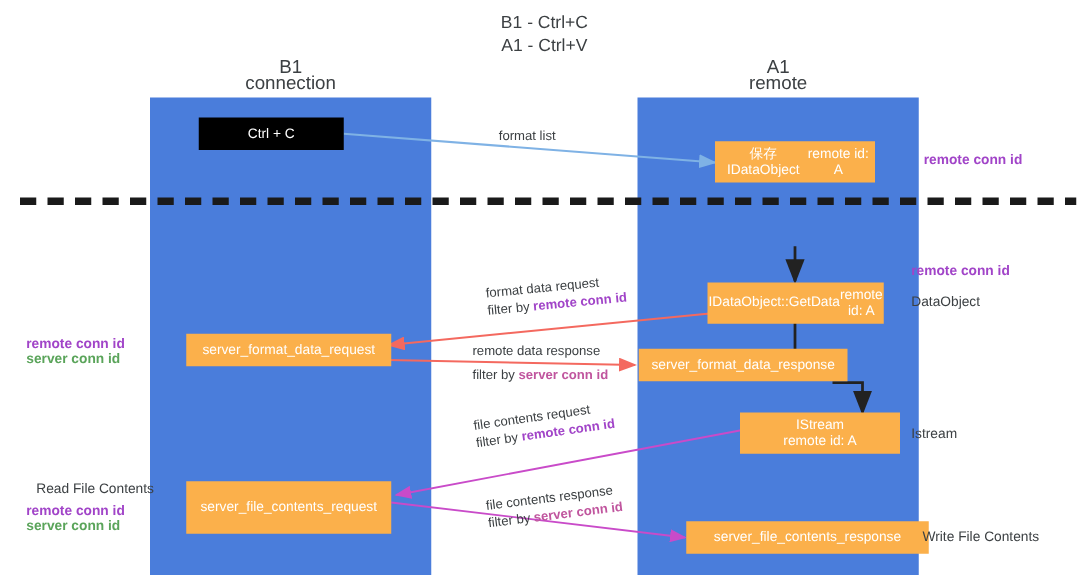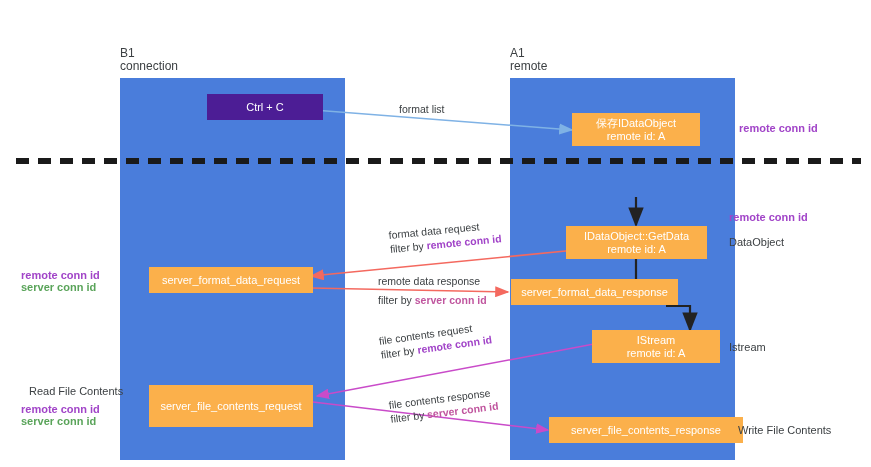--- a/index.html
+++ b/index.html
@@ -41,6 +41,7 @@
 <div id="stage">
 
   <div class="side plain" style="left:0;top:8px;width:871px;text-align:center;font-size:14px;line-height:19px;color:#3c4043;">
+    <div>B1 - Ctrl+C</div>
   </div>
 
   <div class="lane-head" style="left:120px;top:47px;width:225px;">

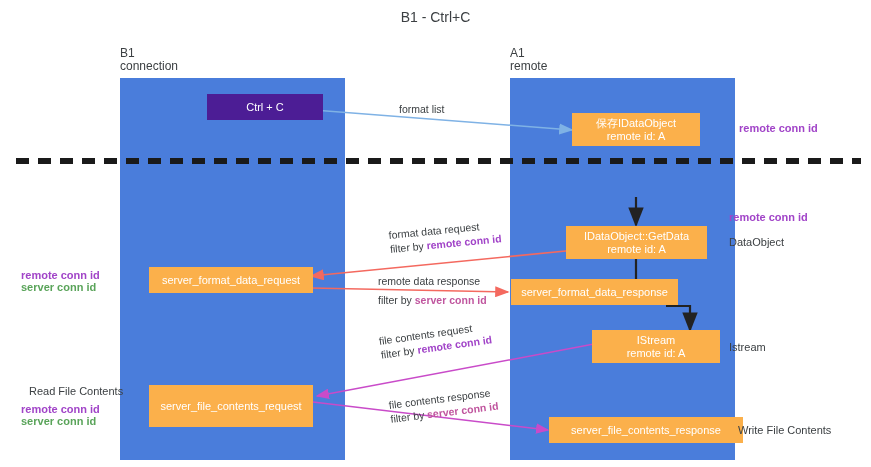--- a/index.html
+++ b/index.html
@@ -42,6 +42,7 @@
 
   <div class="side plain" style="left:0;top:8px;width:871px;text-align:center;font-size:14px;line-height:19px;color:#3c4043;">
     <div>B1 - Ctrl+C</div>
+    <div>A1 - Ctrl+V</div>
   </div>
 
   <div class="lane-head" style="left:120px;top:47px;width:225px;">

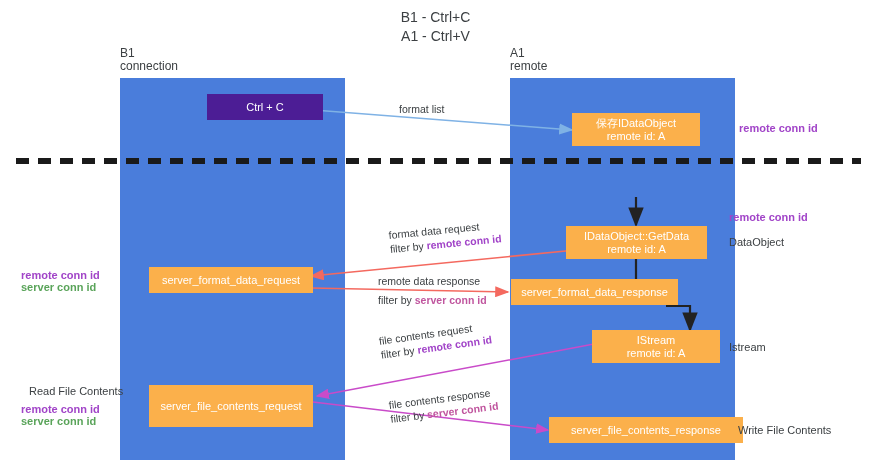--- a/index.html
+++ b/index.html
@@ -12,7 +12,7 @@
   #stage{position:absolute;left:0;top:0;width:871px;height:467px;}
 
   .lane{position:absolute;background:#4a7ddb;}
-  .lane-head{position:absolute;color:#3c4043;font-size:12px;line-height:13px;}
+  .lane-head{position:absolute;text-align:center;color:#3c4043;font-size:15px;line-height:13px;}
 
   .node{
     position:absolute;box-sizing:border-box;

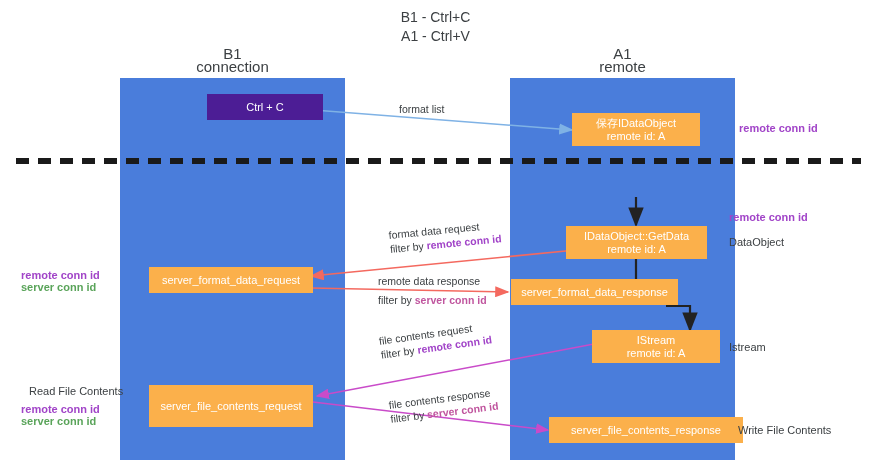--- a/index.html
+++ b/index.html
@@ -20,7 +20,7 @@
     text-align:center;color:#ffffff;font-size:11px;line-height:13px;
     padding:2px 4px;
   }
-  .node.green{background:#4c1d95;margin-left:48px;}
+  .node.green{background:#000000;}
   .node.orange{background:#fbb04b;}
   .node .l2{display:block;}
 

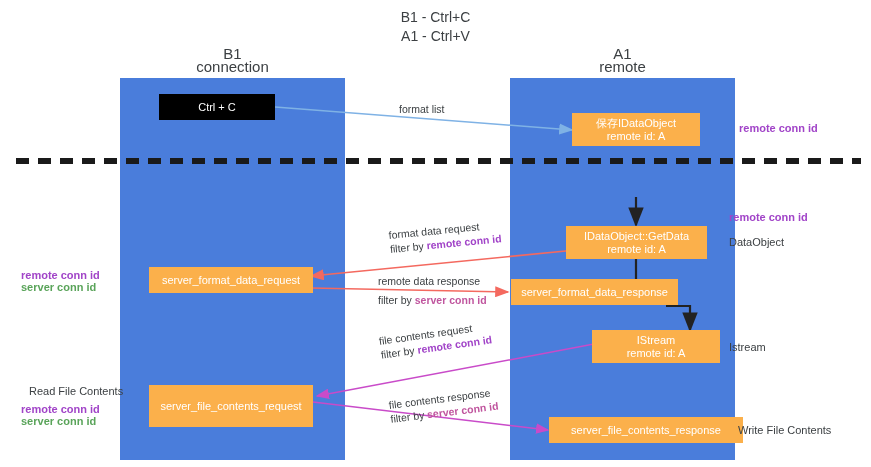--- a/index.html
+++ b/index.html
@@ -96,7 +96,7 @@
     <span>Ctrl + C</span>
   </div>
 
-  <div class="node orange" style="left:572px;top:113px;width:128px;height:33px;flex-direction:column;">
+  <div class="node orange" style="left:572px;top:113px;width:128px;height:33px;flex-direction:row;">
     <span>保存IDataObject</span>
     <span class="l2">remote id: A</span>
   </div>

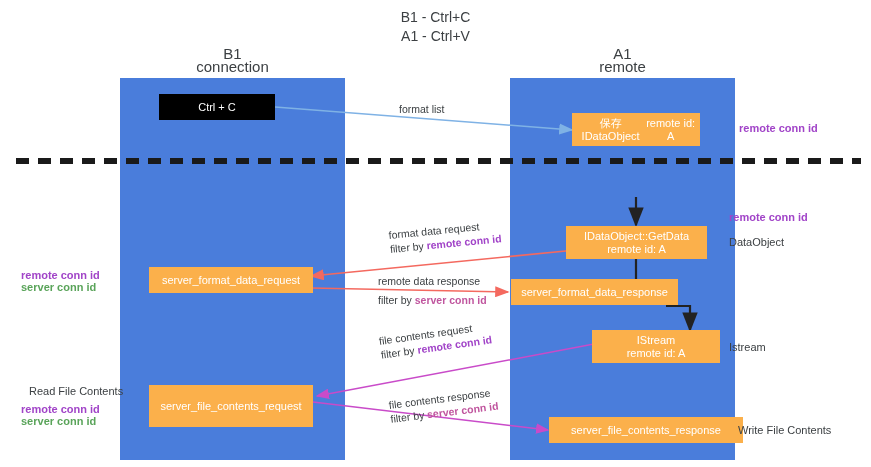--- a/index.html
+++ b/index.html
@@ -102,7 +102,7 @@
   </div>
 
 
-  <div class="node orange" style="left:566px;top:226px;width:141px;height:33px;flex-direction:column;">
+  <div class="node orange" style="left:566px;top:226px;width:141px;height:33px;flex-direction:row;">
     <span>IDataObject::GetData</span>
     <span class="l2">remote id: A</span>
   </div>

